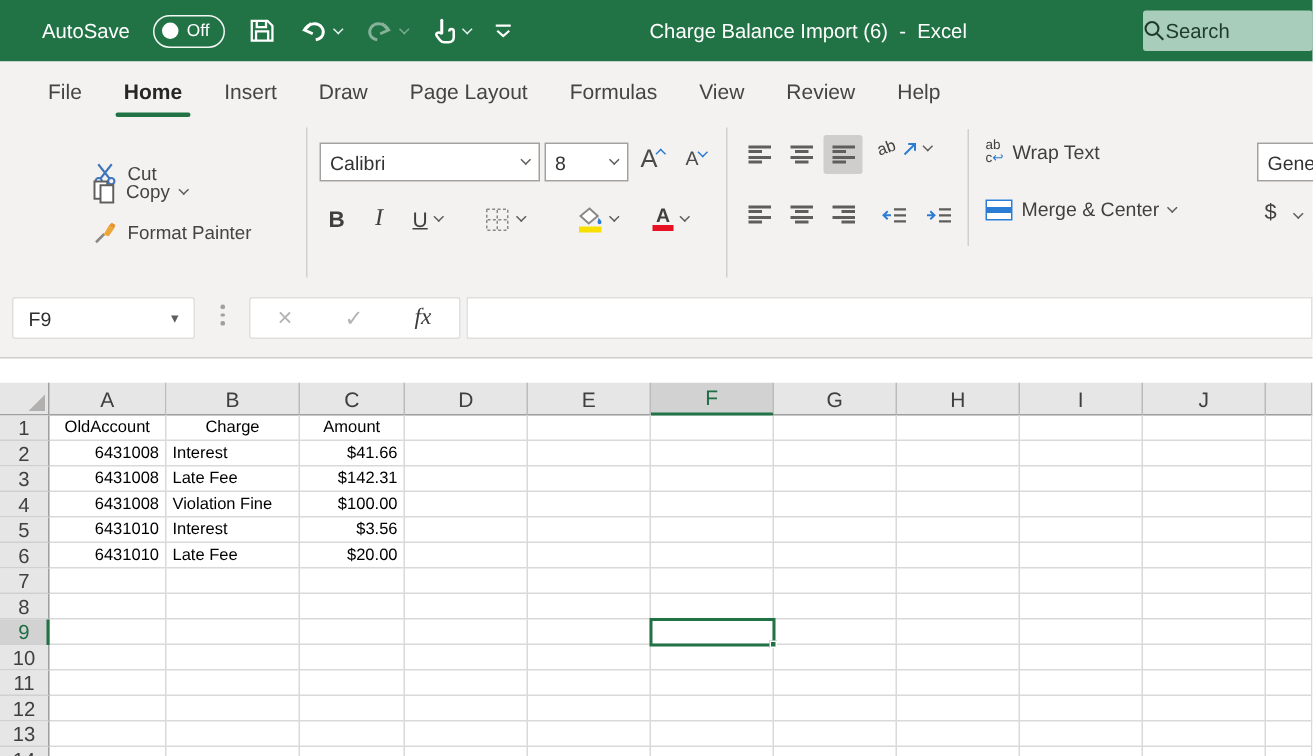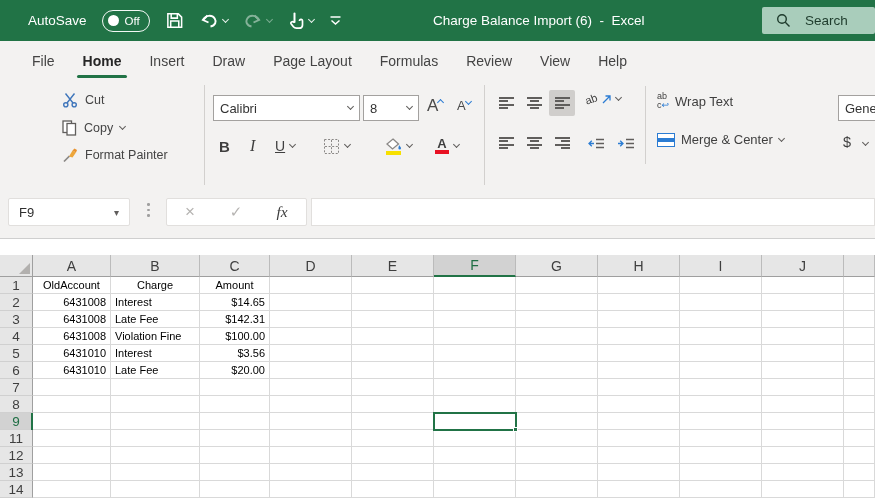--- a/index.html
+++ b/index.html
@@ -22,7 +22,7 @@
   .win-title { position:absolute; left:433px; top:0; height:41px; display:flex; align-items:center;
     font-size:13.5px; white-space:pre; }
   .search-box { position:absolute; left:762px; top:7px; width:113px; height:27px; background:#a9cdbb;
-    border-radius:2px; display:flex; align-items:center; gap:14px; padding-left:14px; color:#1e3b2c; }
+    border-radius:2px; display:flex; align-items:center; color:#1e3b2c; }
   .search-box span { font-size:13.5px; }
 
   

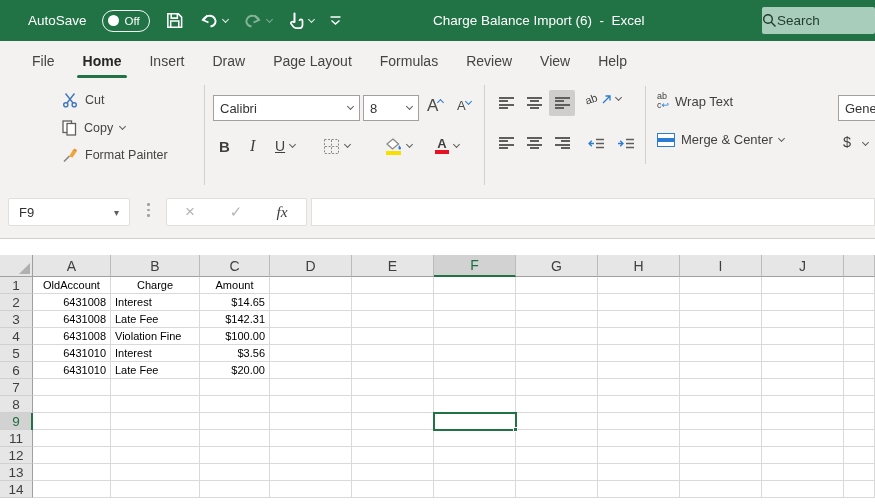--- a/index.html
+++ b/index.html
@@ -206,8 +206,8 @@
     <div class="tab">Draw</div>
     <div class="tab">Page Layout</div>
     <div class="tab">Formulas</div>
+    <div class="tab">View</div>
     <div class="tab">Review</div>
-    <div class="tab">View</div>
     <div class="tab">Help</div>
   </div>
 

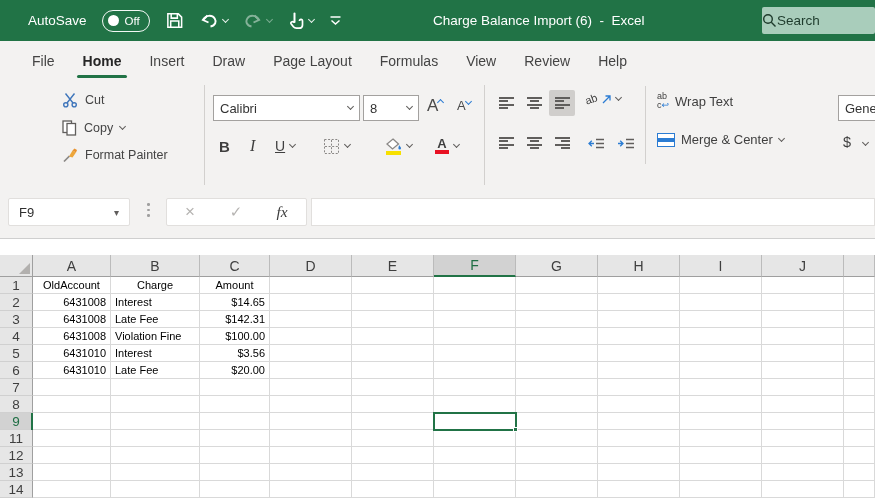--- a/index.html
+++ b/index.html
@@ -214,7 +214,7 @@
 <div class="ribbon">
 
   <div class="rgroup g-clip">
-    <div class="clip-row" style="top:12px;">
+    <div class="clip-row" style="top:28px;">
       <svg width="16" height="16" viewBox="0 0 16 16">
           <path d="M3.5 1.5 L11 11 M12.5 1.5 L5 11" stroke="#3f76bb" stroke-width="1.4"></path>
           <circle cx="3.8" cy="12.8" r="2.1" fill="none" stroke="#3f76bb" stroke-width="1.4"></circle>

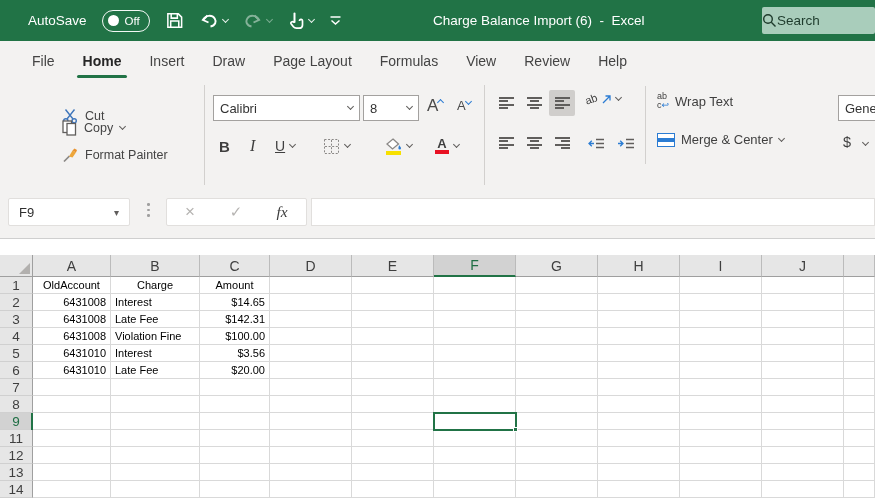--- a/index.html
+++ b/index.html
@@ -457,7 +457,7 @@
       <div class="rowh">2</div>
       <div class="cell a-right" style="width: 78px;">6431008</div>
       <div class="cell a-left" style="width: 89px;">Interest</div>
-      <div class="cell a-right" style="width: 70px;">$14.65</div>
+      <div class="cell a-right" style="width: 70px;">$41.66</div>
       <div class="cell" style="width: 82px;"></div>
       <div class="cell" style="width: 82px;"></div>
       <div class="cell" style="width: 82px;"></div>

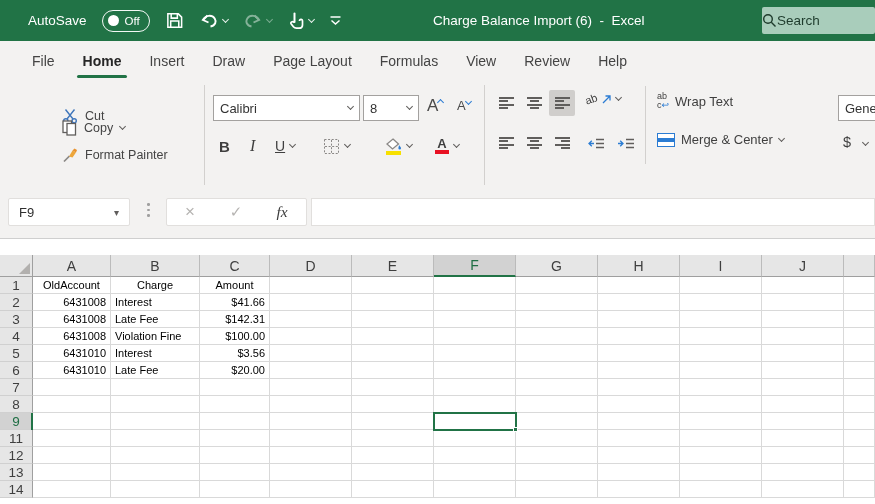--- a/index.html
+++ b/index.html
@@ -566,6 +566,20 @@
       <div class="cell" style="width: 31px;"></div>
     </div>
     <div class="grow-line">
+      <div class="rowh">10</div>
+      <div class="cell" style="width: 78px;"></div>
+      <div class="cell" style="width: 89px;"></div>
+      <div class="cell" style="width: 70px;"></div>
+      <div class="cell" style="width: 82px;"></div>
+      <div class="cell" style="width: 82px;"></div>
+      <div class="cell" style="width: 82px;"></div>
+      <div class="cell" style="width: 82px;"></div>
+      <div class="cell" style="width: 82px;"></div>
+      <div class="cell" style="width: 82px;"></div>
+      <div class="cell" style="width: 82px;"></div>
+      <div class="cell" style="width: 31px;"></div>
+    </div>
+    <div class="grow-line">
       <div class="rowh">11</div>
       <div class="cell" style="width: 78px;"></div>
       <div class="cell" style="width: 89px;"></div>

